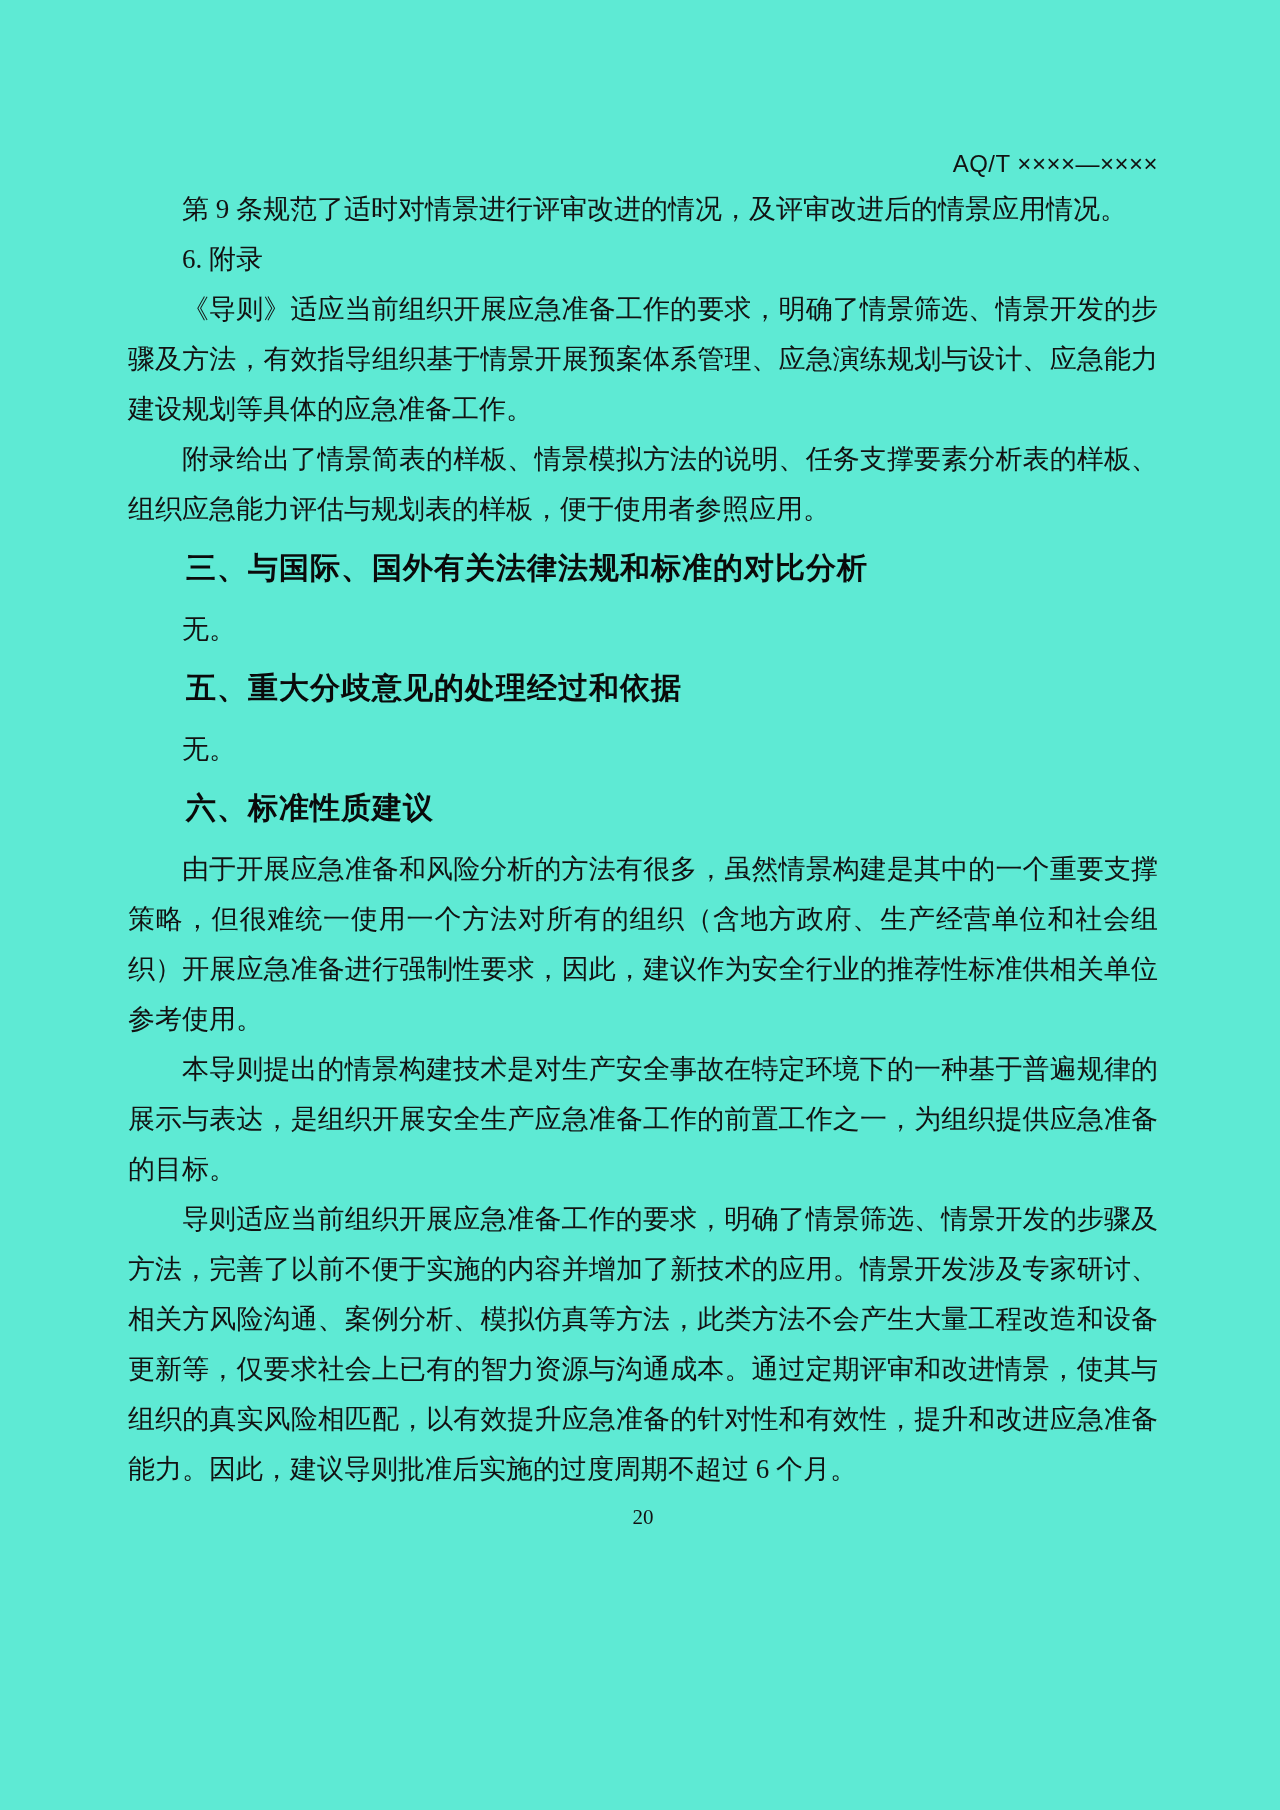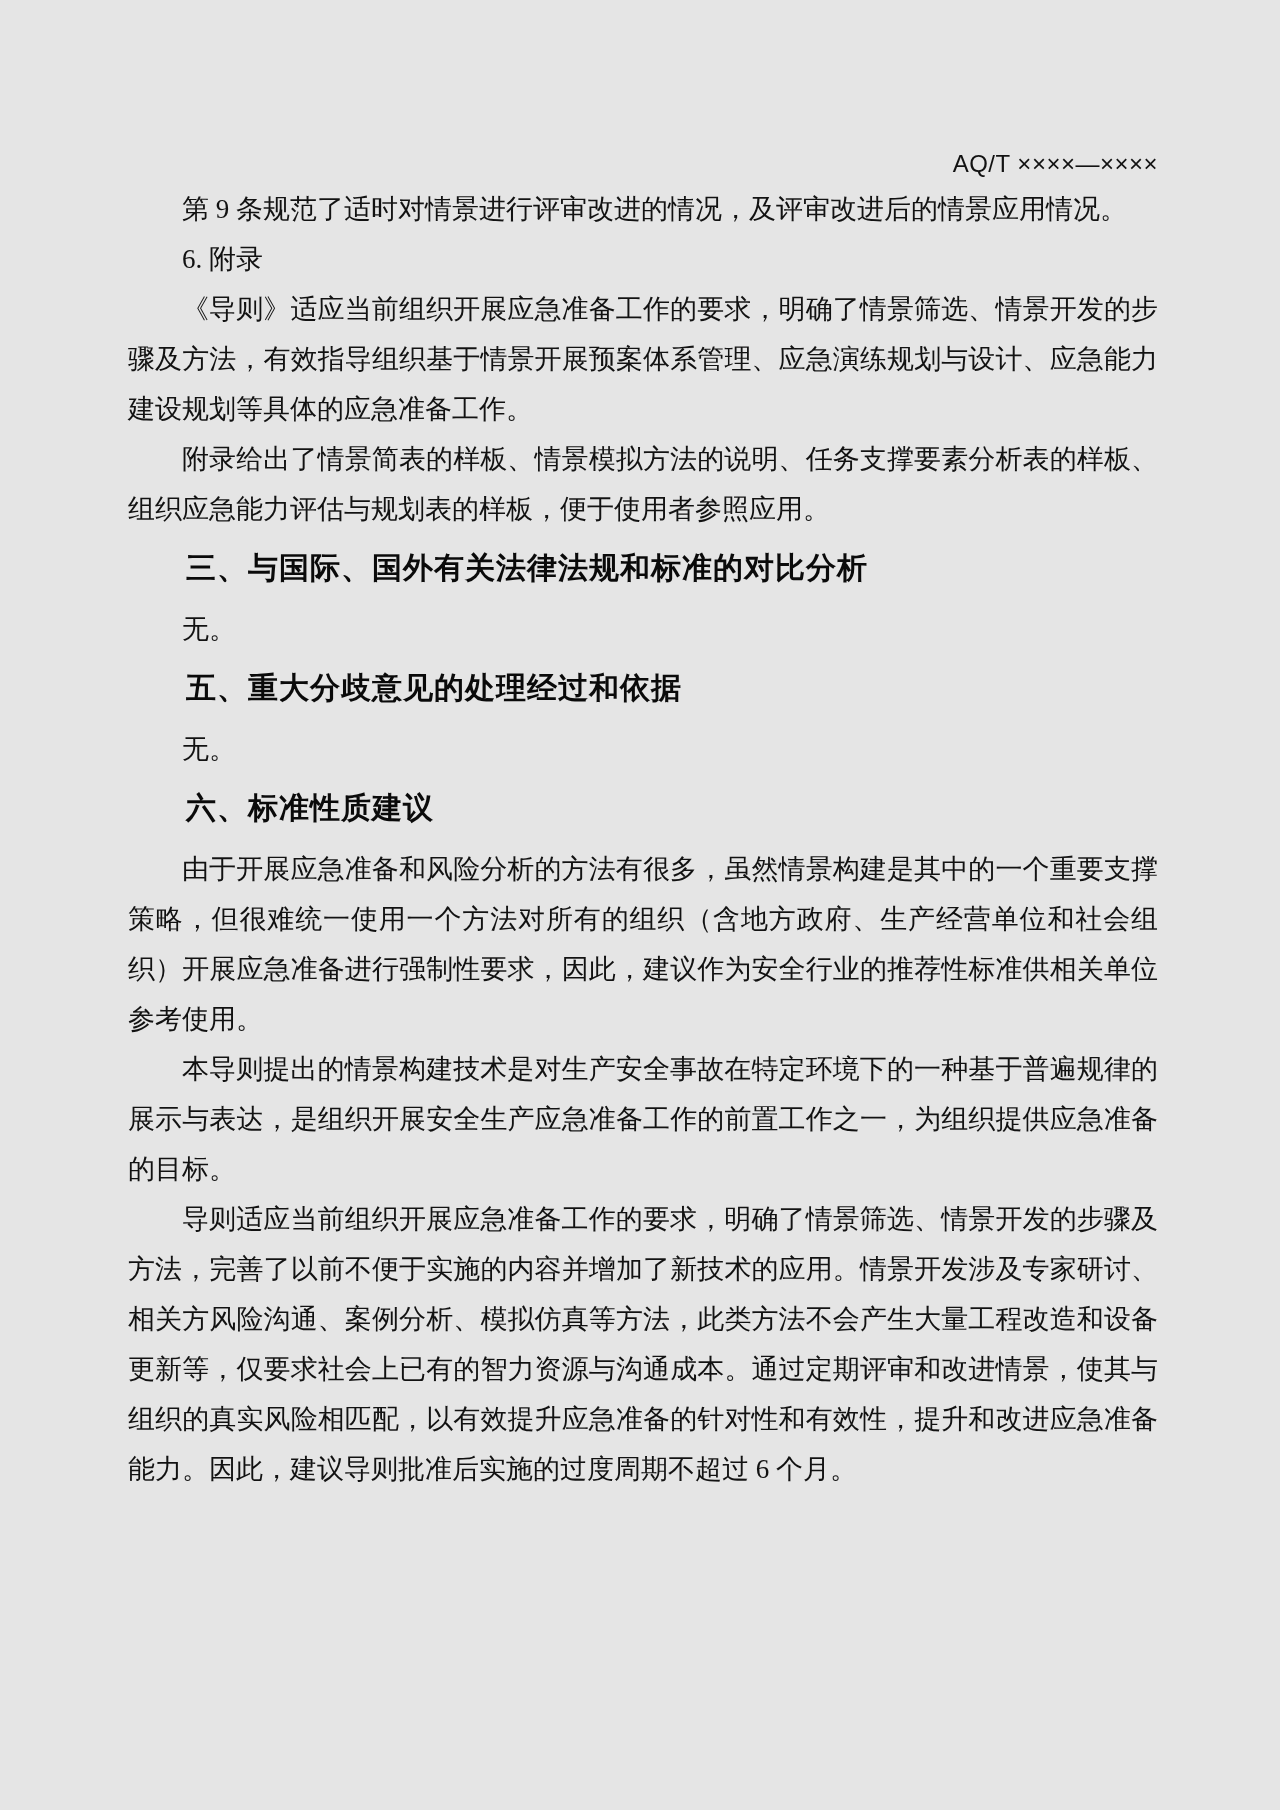--- a/index.html
+++ b/index.html
@@ -11,7 +11,7 @@
     position: relative;
     width: 1280px;
     height: 1810px;
-    background: #e5e5e5;
+    background: #5eead4;
     box-sizing: border-box;
     padding: 150px 122px 0 128px;
     color: #121212;

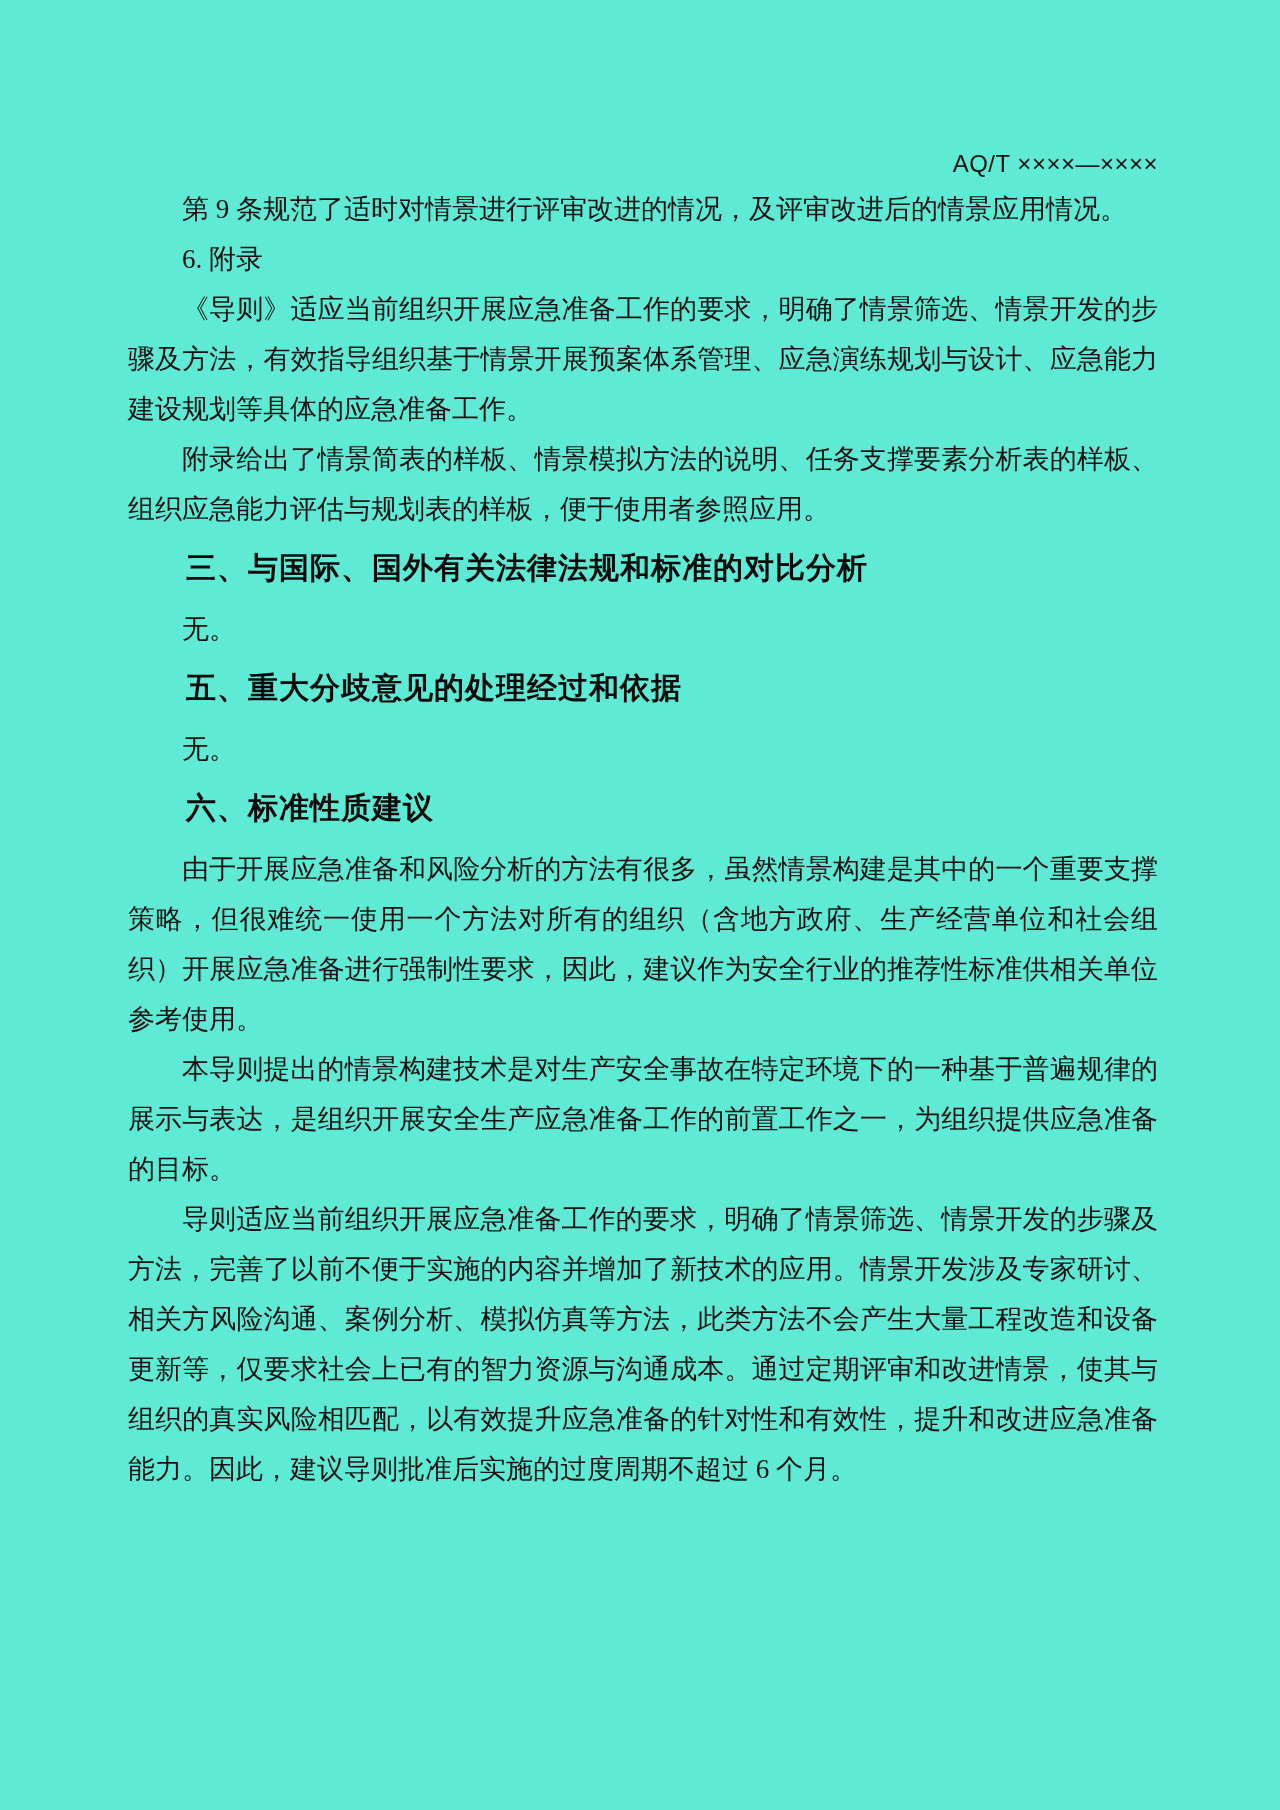--- a/index.html
+++ b/index.html
@@ -87,6 +87,7 @@
 
   </div>
 
+  <div class="page-number">20</div>
 
 </div>
 

